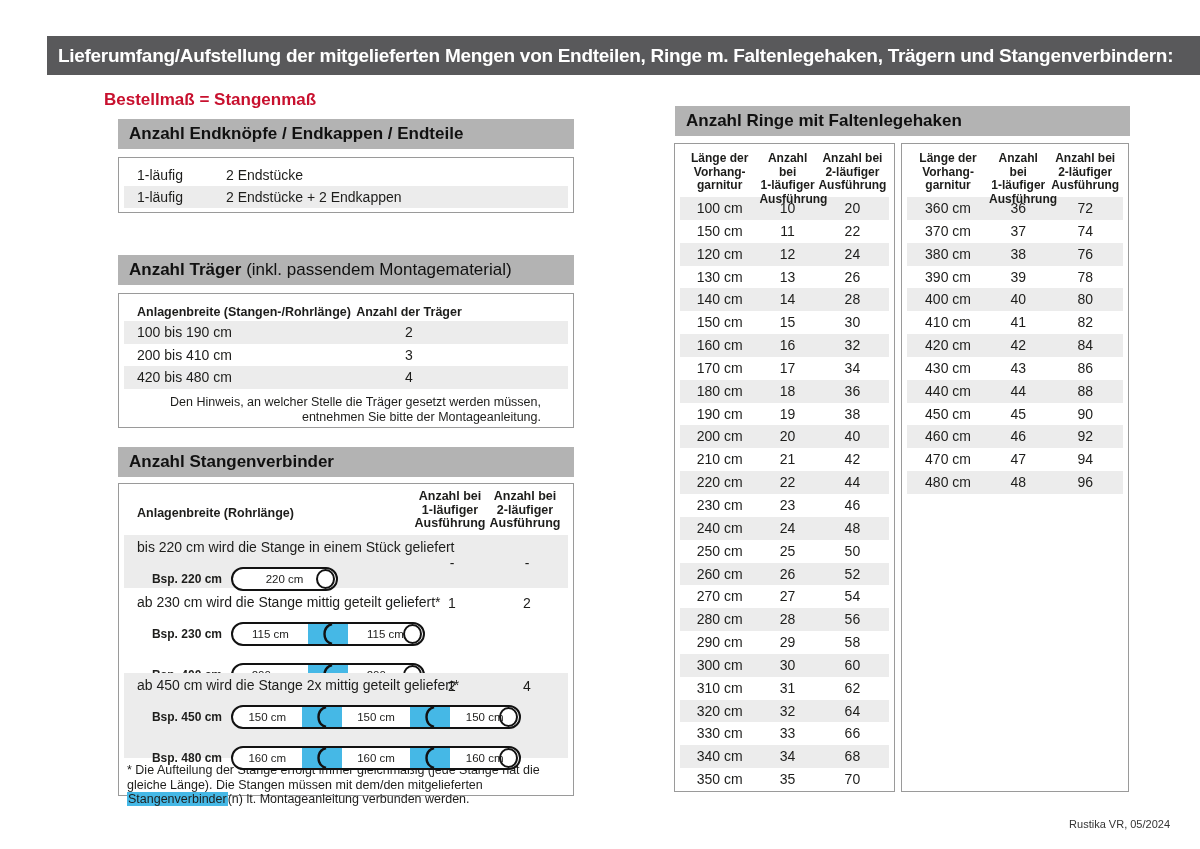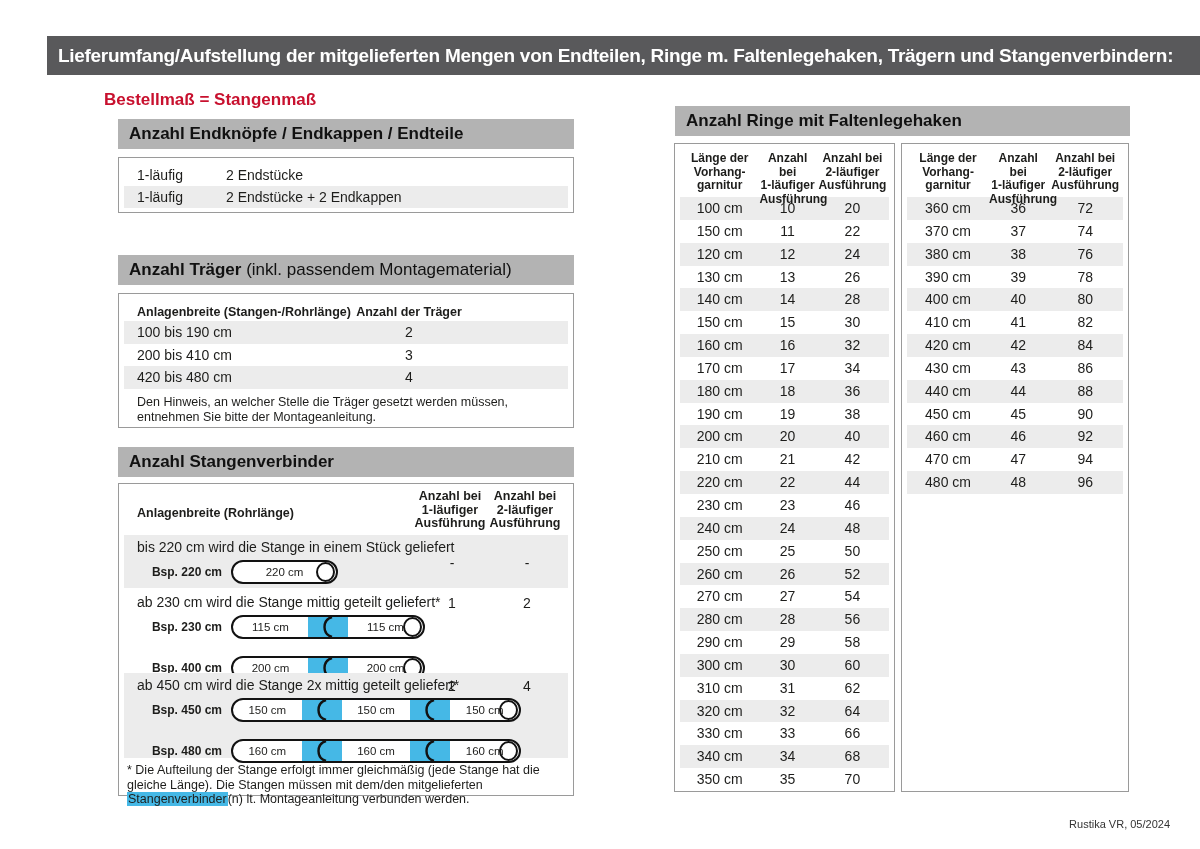--- a/index.html
+++ b/index.html
@@ -44,7 +44,7 @@
   .tr-row.gray { background:#ececec; }
   .tr-row .w { margin-left:13px; }
   .tr-row .c { position:absolute; left:205px; top:0; width:160px; text-align:center; }
-  .tr-note { margin:6px 18px 0; font-size:12.5px; line-height:15px; width:404px; }
+  .tr-note { margin:6px 18px 0; font-size:12.5px; line-height:15px; width:404px;text-align:right; }
 
   
   #box-verbinder { left:118px; top:483px; width:456px; height:313px; }

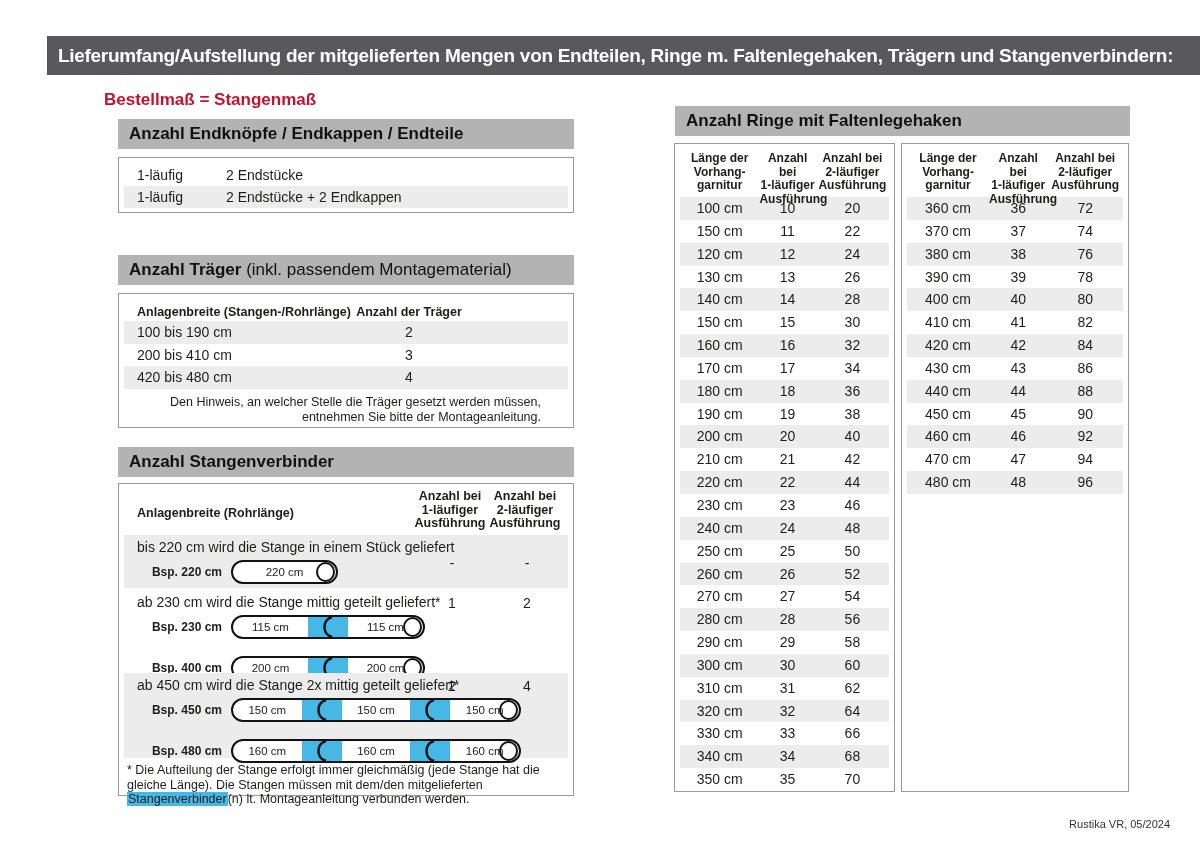--- a/index.html
+++ b/index.html
@@ -65,7 +65,7 @@
   .vg-cnt2 { left:363px; }
   .cnt-top { top:5px; }
   .cnt-mid { top:20px; }
-  .bsp-row { display:flex; align-items:center; height:24px; margin-top:5px; }
+  .bsp-row { display:flex; align-items:center; height:24px; margin-top:12px; }
   .bsp-row + .bsp-row { margin-top:17px; }
   .bsp-lbl { width:98px; text-align:right; font-weight:bold; font-size:12px; flex:none; }
   .rod { position:relative; display:flex; align-items:center; height:24px; margin-left:9px;

